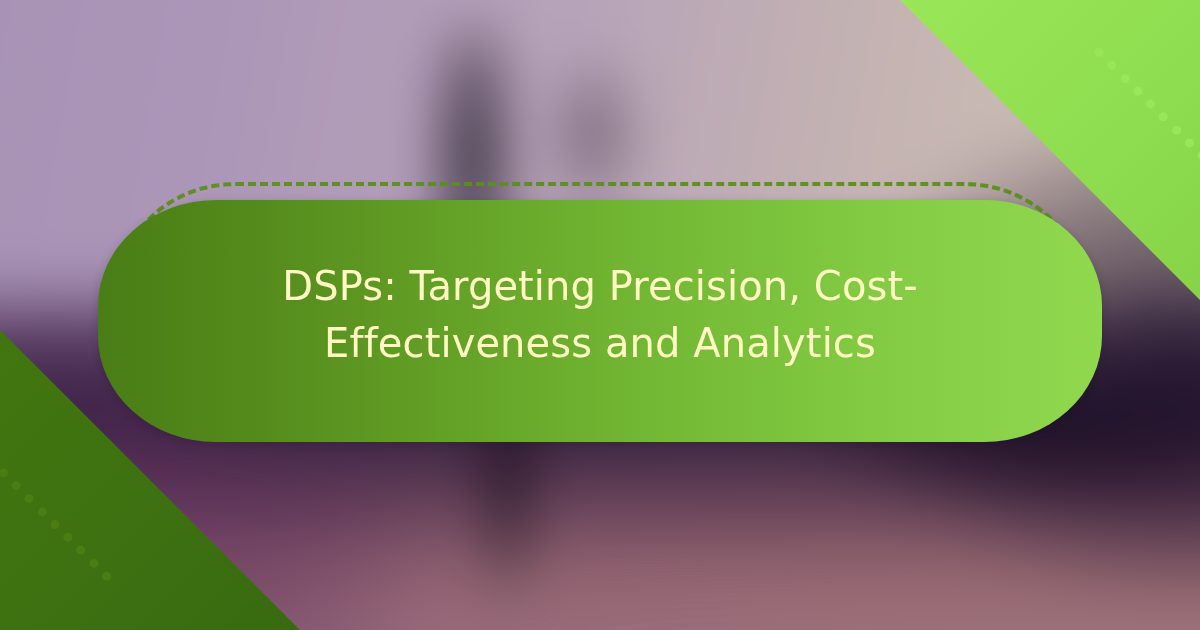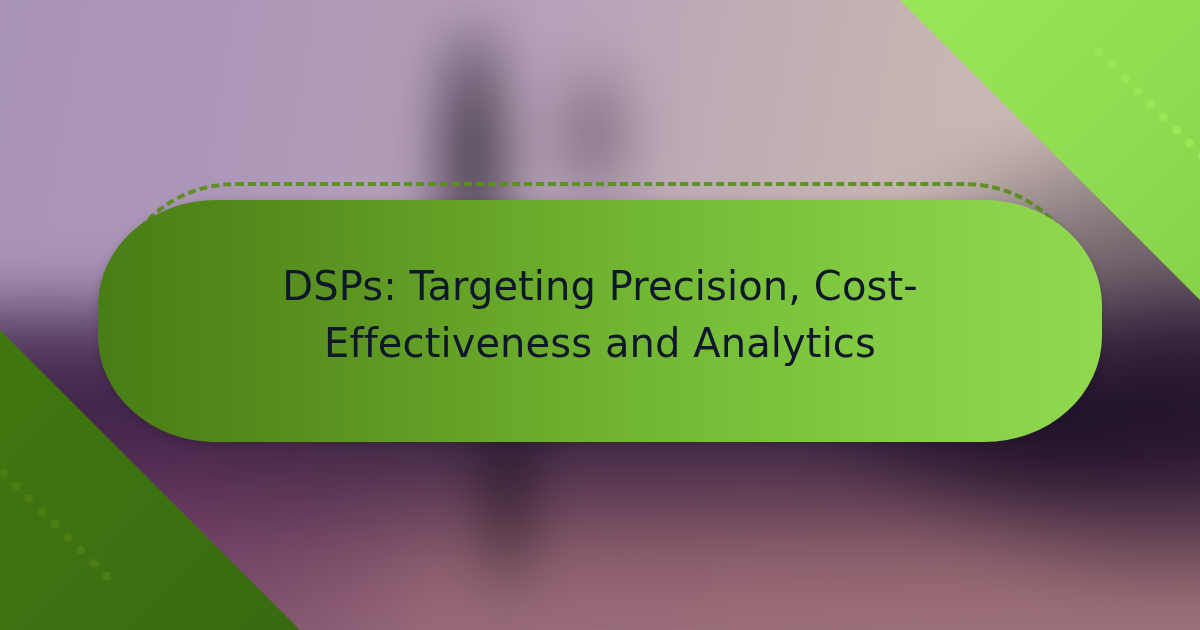--- a/index.html
+++ b/index.html
@@ -202,7 +202,7 @@
     font-size: 40px;
     line-height: 1.42;
     font-weight: 400;
-    color: #0f172a;
+    color: #fef9c3;
     letter-spacing: 0.1px;
   }
 </style>

